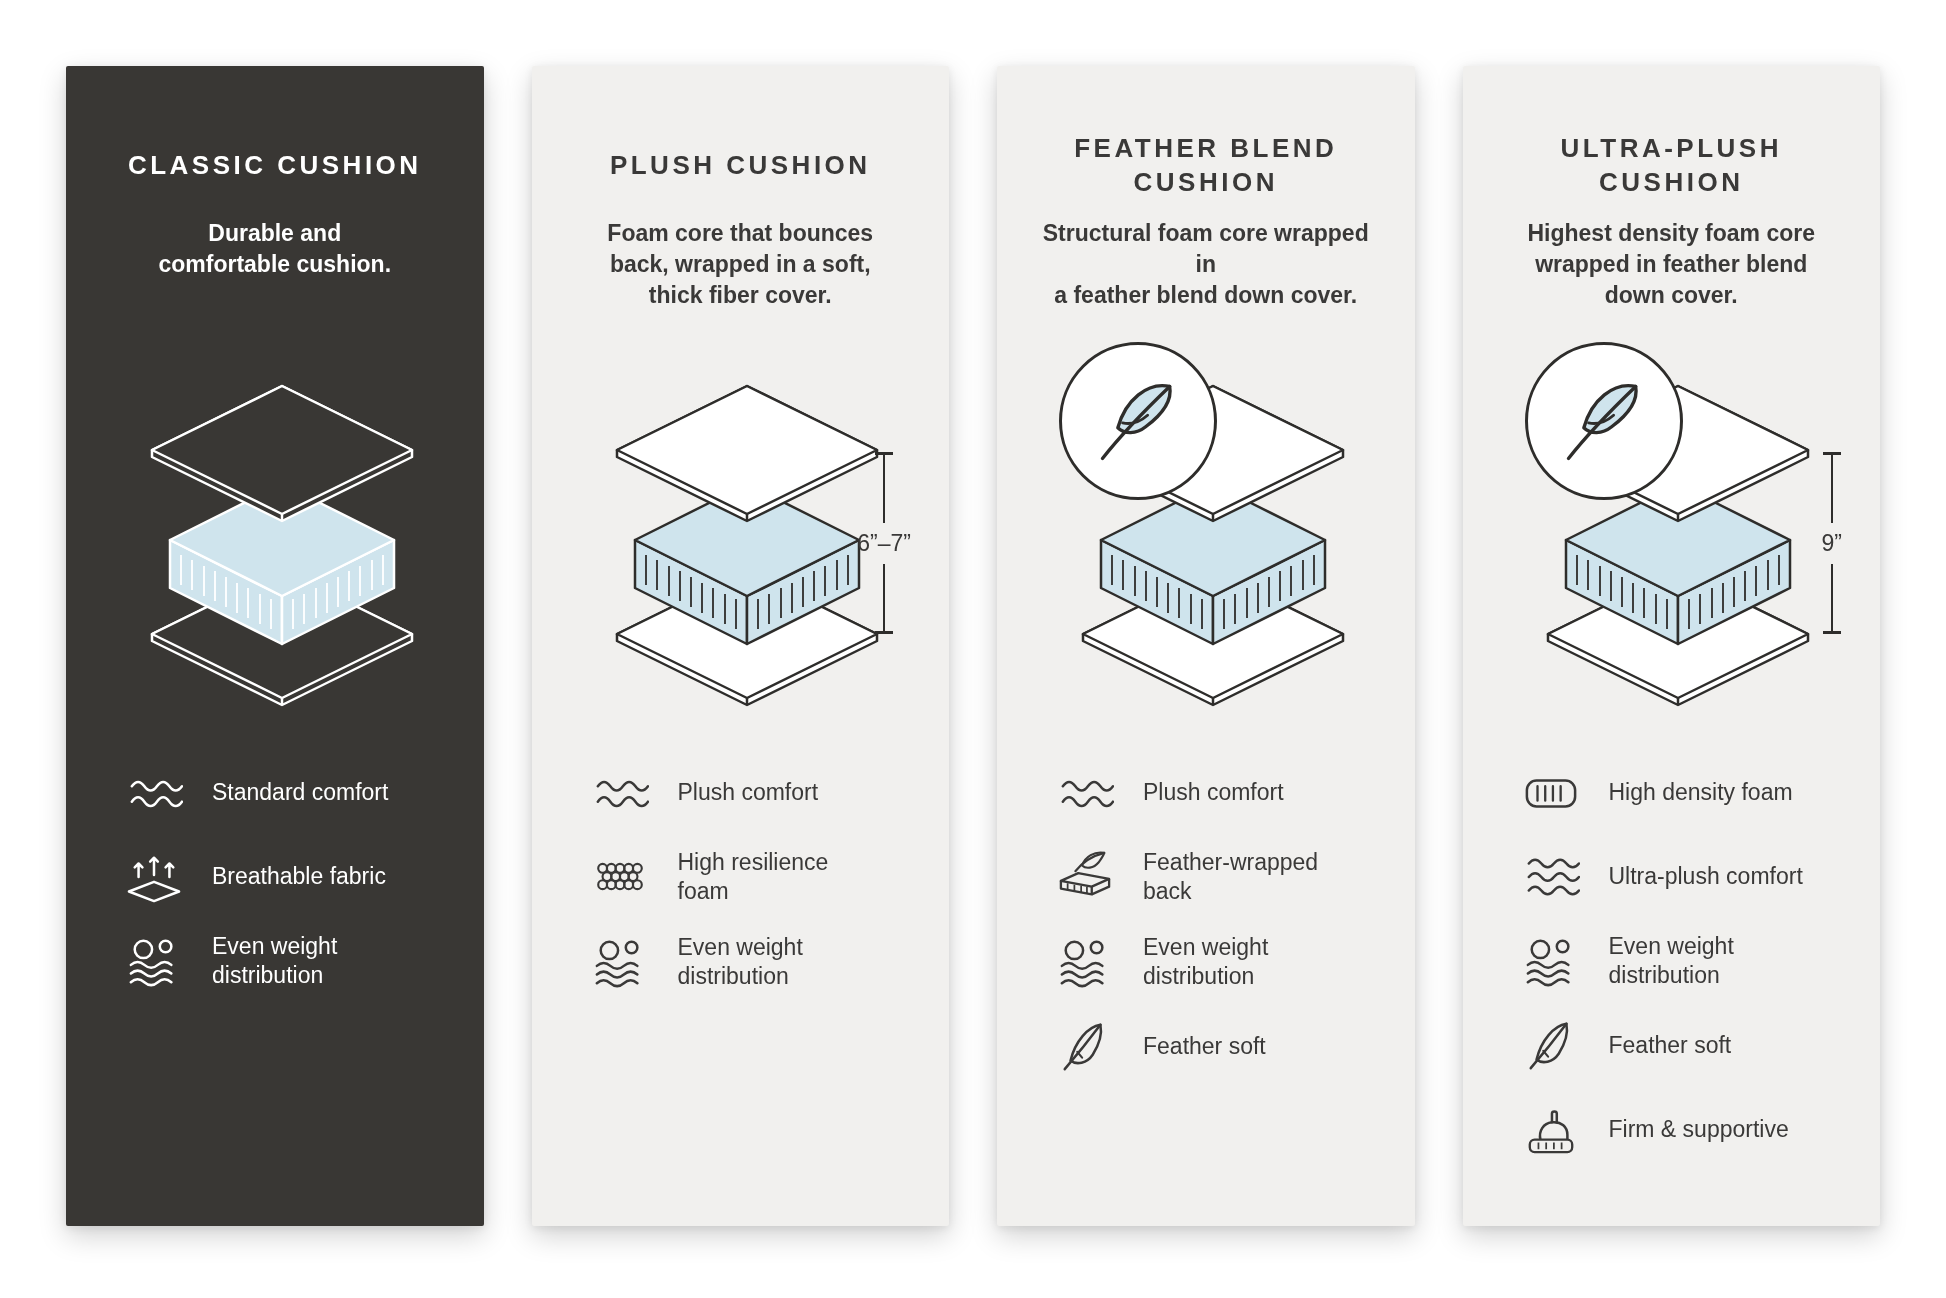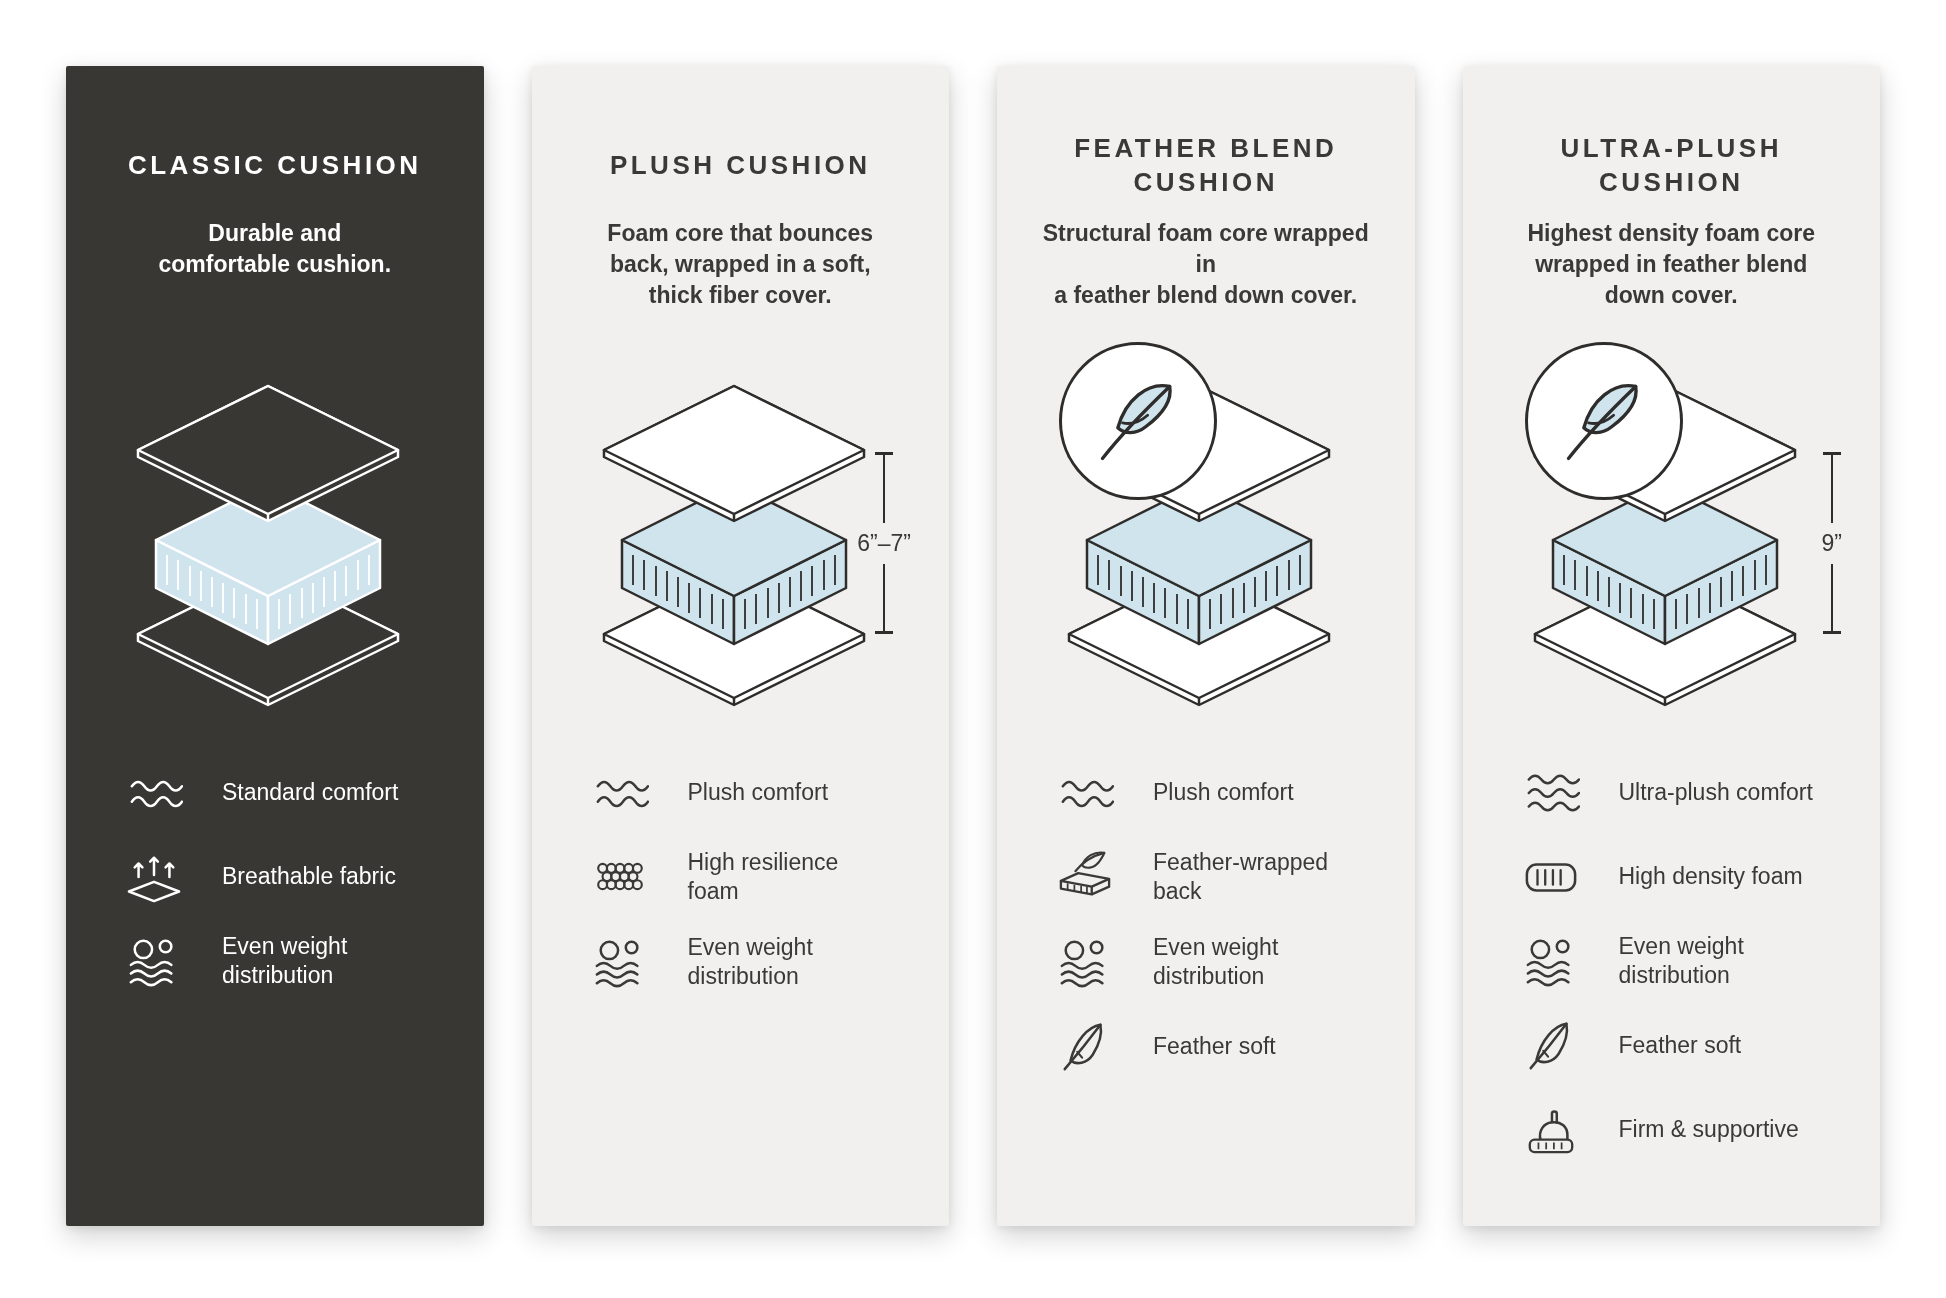--- a/index.html
+++ b/index.html
@@ -30,7 +30,7 @@
   }
   .diagram-wrap {
     position:relative; height:372px; margin-top:26px;
-    display:flex; align-items:flex-end; justify-content:flex-start;
+    display:flex; align-items:flex-end; justify-content:flex-end;
   }
   .cushion-svg { display:block; }
   .badge {

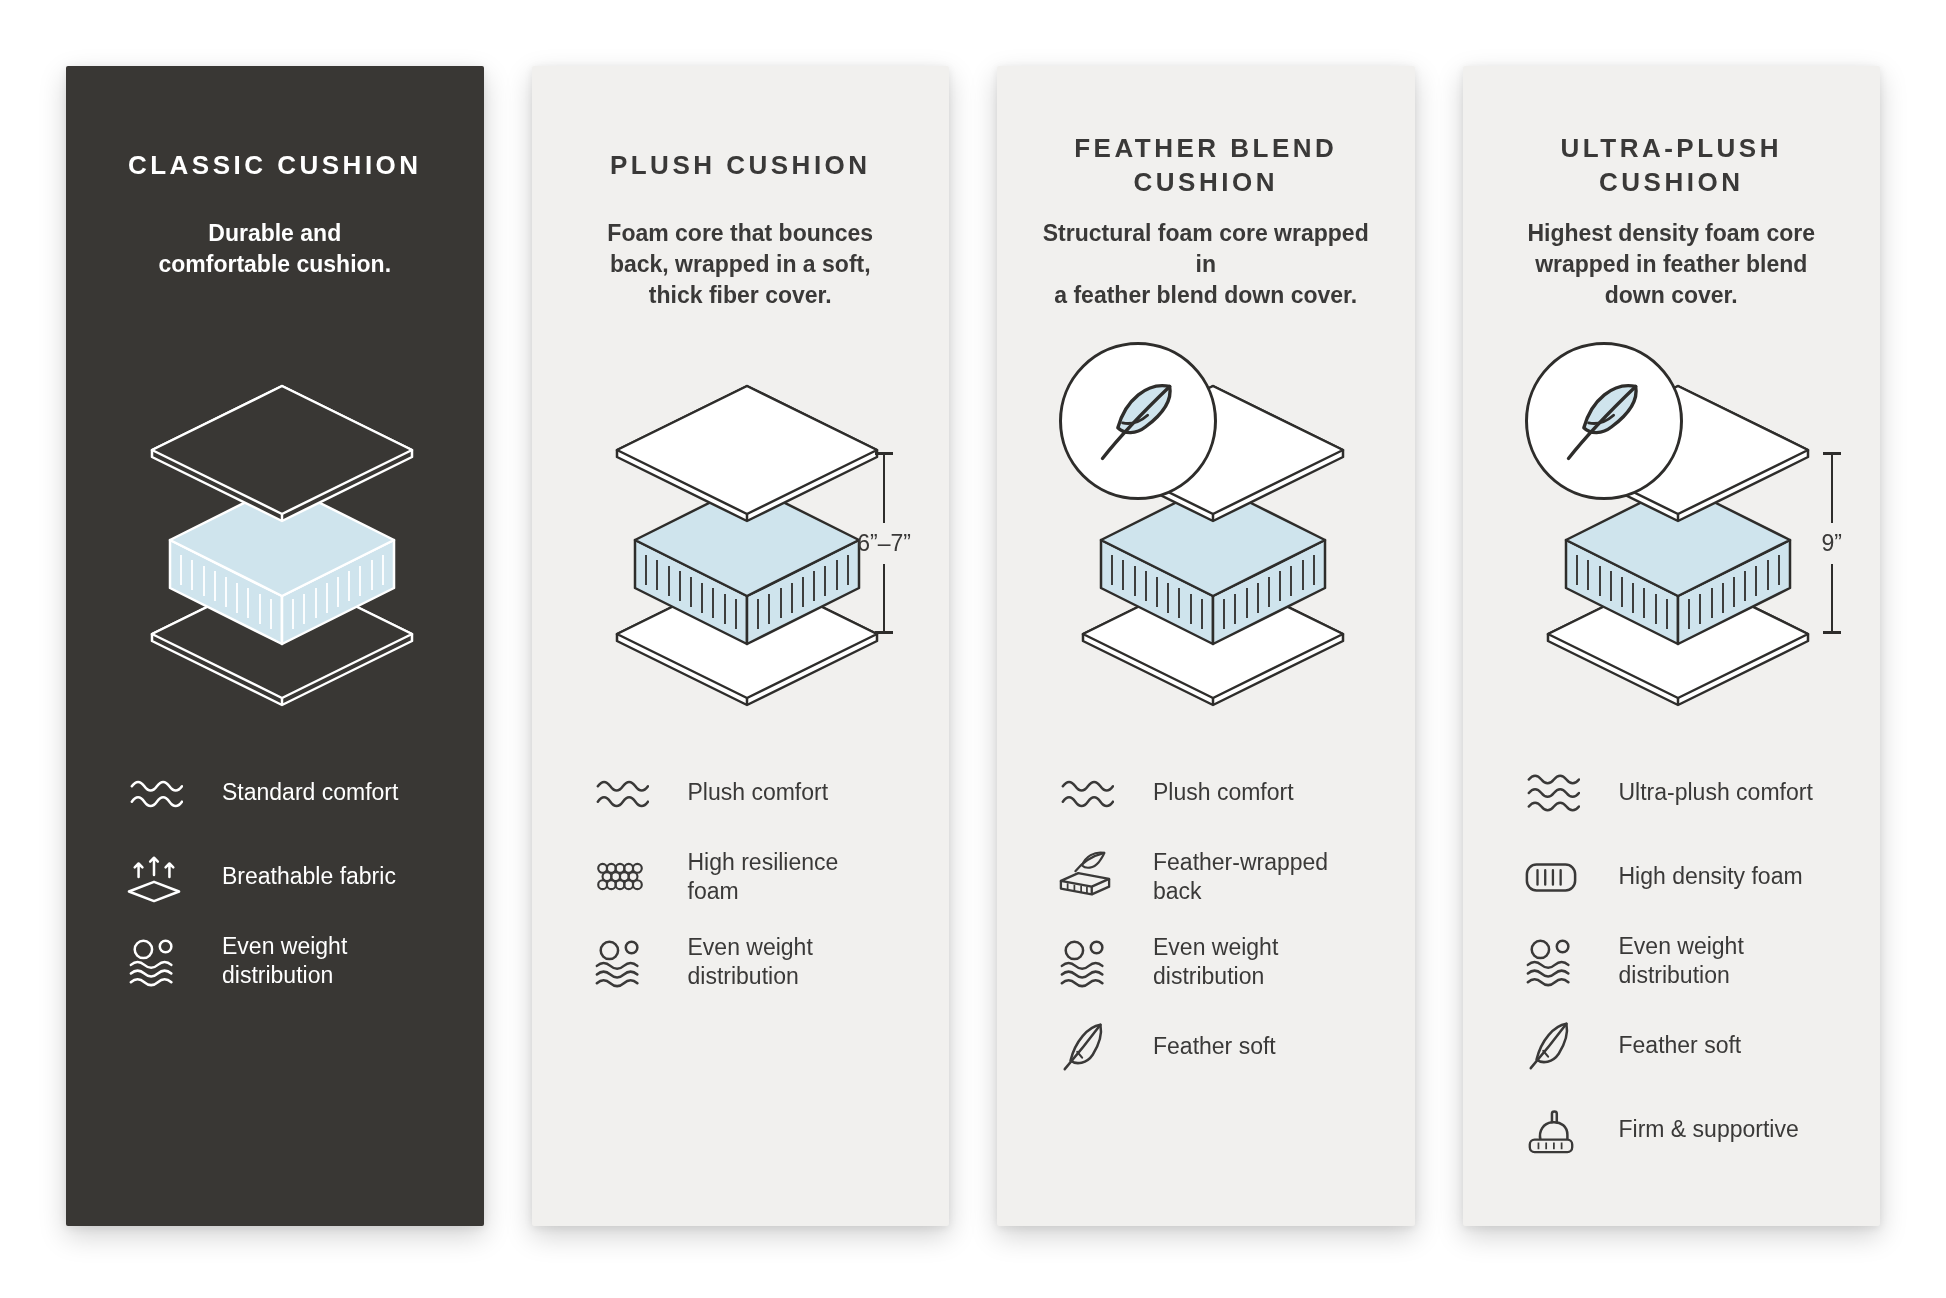--- a/index.html
+++ b/index.html
@@ -46,7 +46,7 @@
   .height-marker .mline { width:2.5px; flex:1 1 0; background:var(--stroke); }
   .height-marker .hlabel { font-size:23px; padding:7px 0; white-space:nowrap; }
   .features { margin:52px 0 0 24px; display:flex; flex-direction:column; gap:26px; }
-  .feature { display:flex; align-items:center; gap:36px; }
+  .feature { display:flex; align-items:center; gap:26px; }
   .feature-icon { width:64px; height:58px; flex:0 0 auto; display:flex; align-items:center; justify-content:center; }
   .feature-label { font-size:23px; line-height:1.28; max-width:212px; white-space:pre-line; }
 </style>

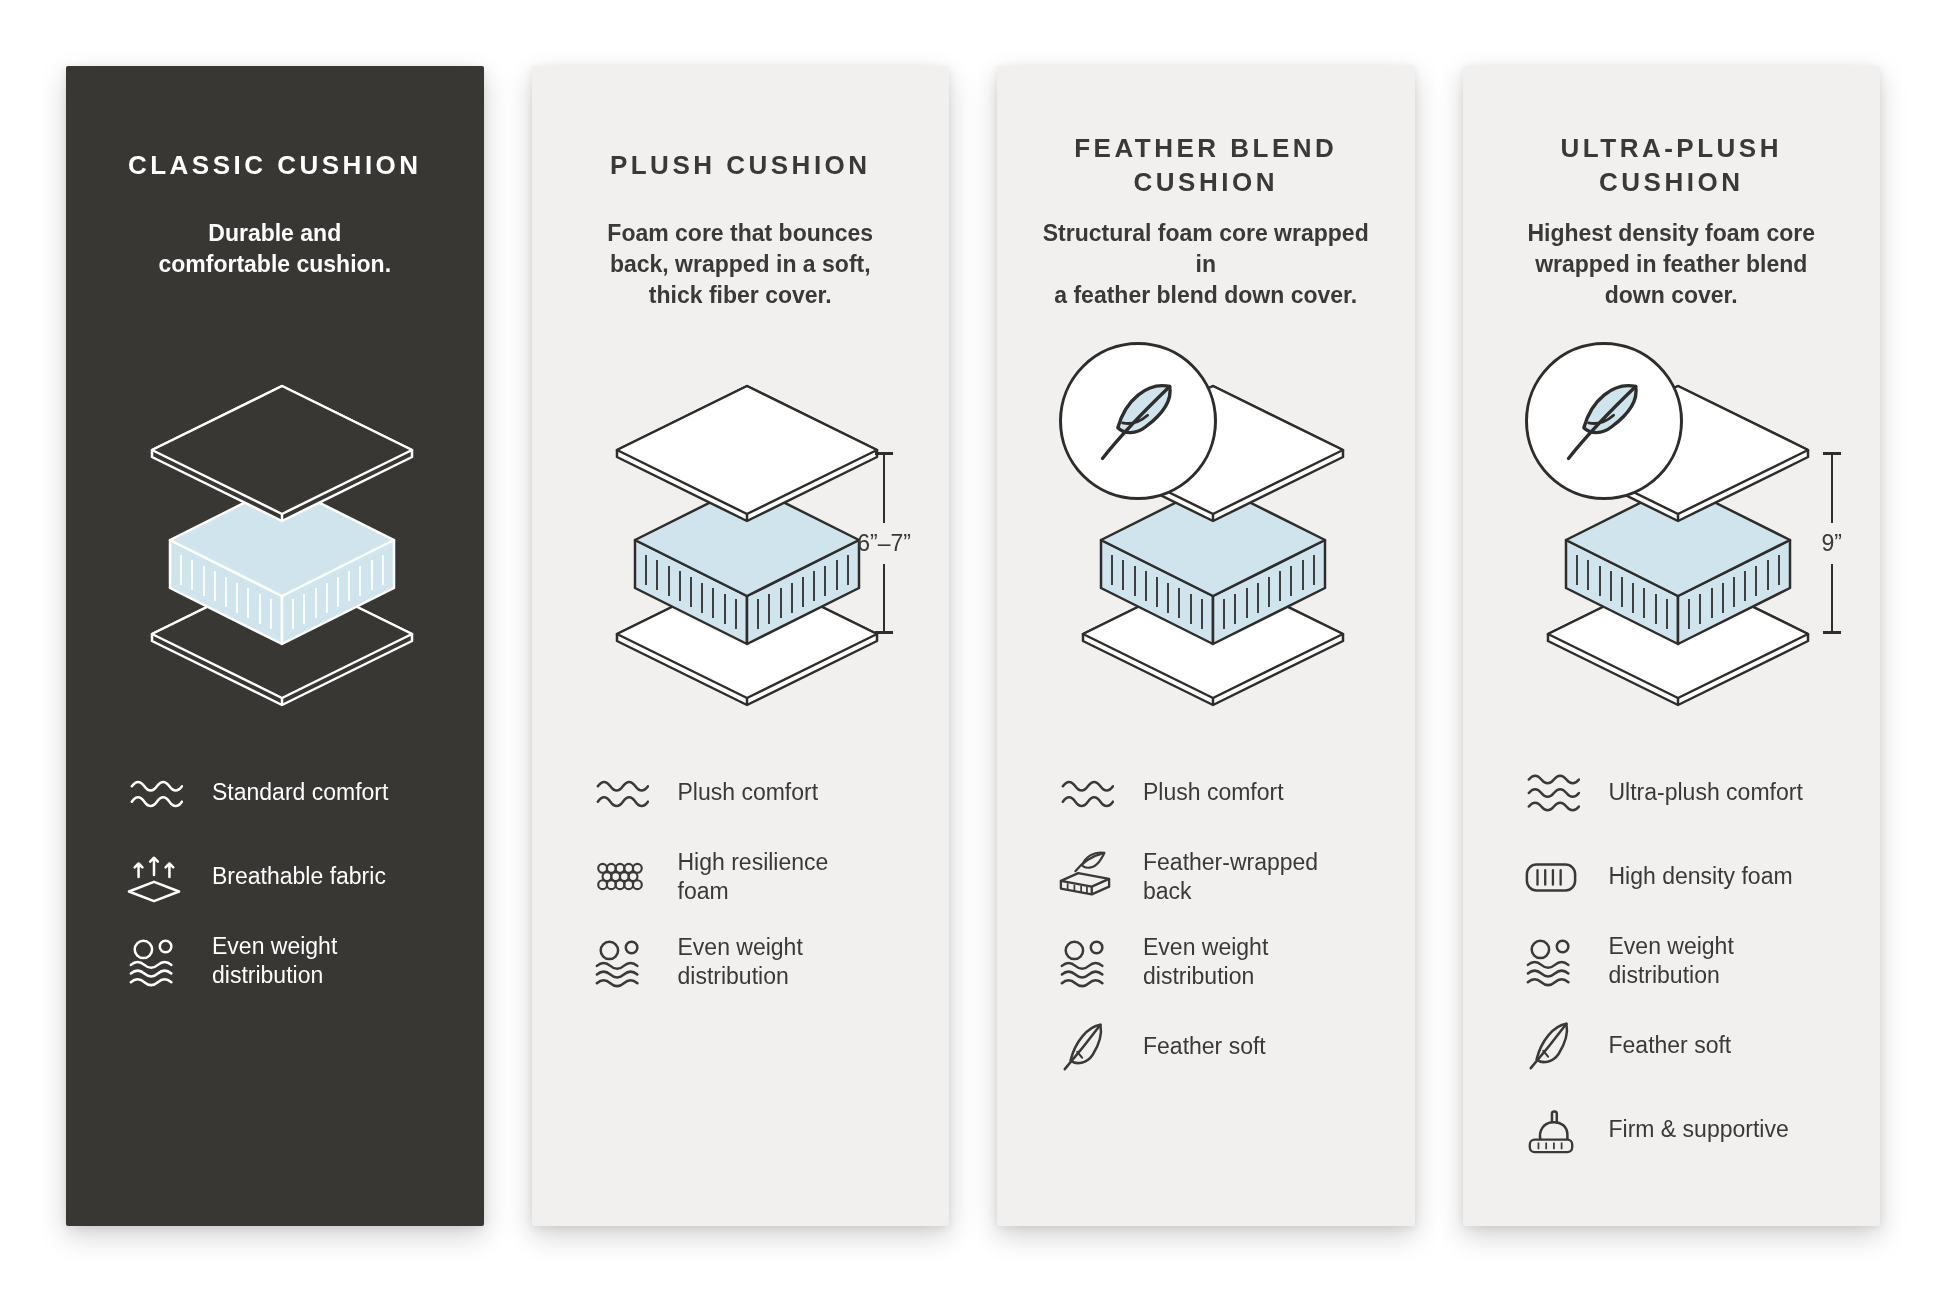--- a/index.html
+++ b/index.html
@@ -331,18 +331,18 @@
       <div class="feature">
         <span class="feature-icon">
             <svg width="60" height="54" viewBox="0 0 60 56">
+              <use href="#sym-density"></use>
+            </svg>
+          </span>
+        <span class="feature-label">High density foam</span>
+      </div>
+      <div class="feature">
+        <span class="feature-icon">
+            <svg width="60" height="54" viewBox="0 0 60 56">
               <use href="#sym-wave3"></use>
             </svg>
           </span>
         <span class="feature-label">Ultra-plush comfort</span>
-      </div>
-      <div class="feature">
-        <span class="feature-icon">
-            <svg width="60" height="54" viewBox="0 0 60 56">
-              <use href="#sym-density"></use>
-            </svg>
-          </span>
-        <span class="feature-label">High density foam</span>
       </div>
       <div class="feature">
         <span class="feature-icon">

